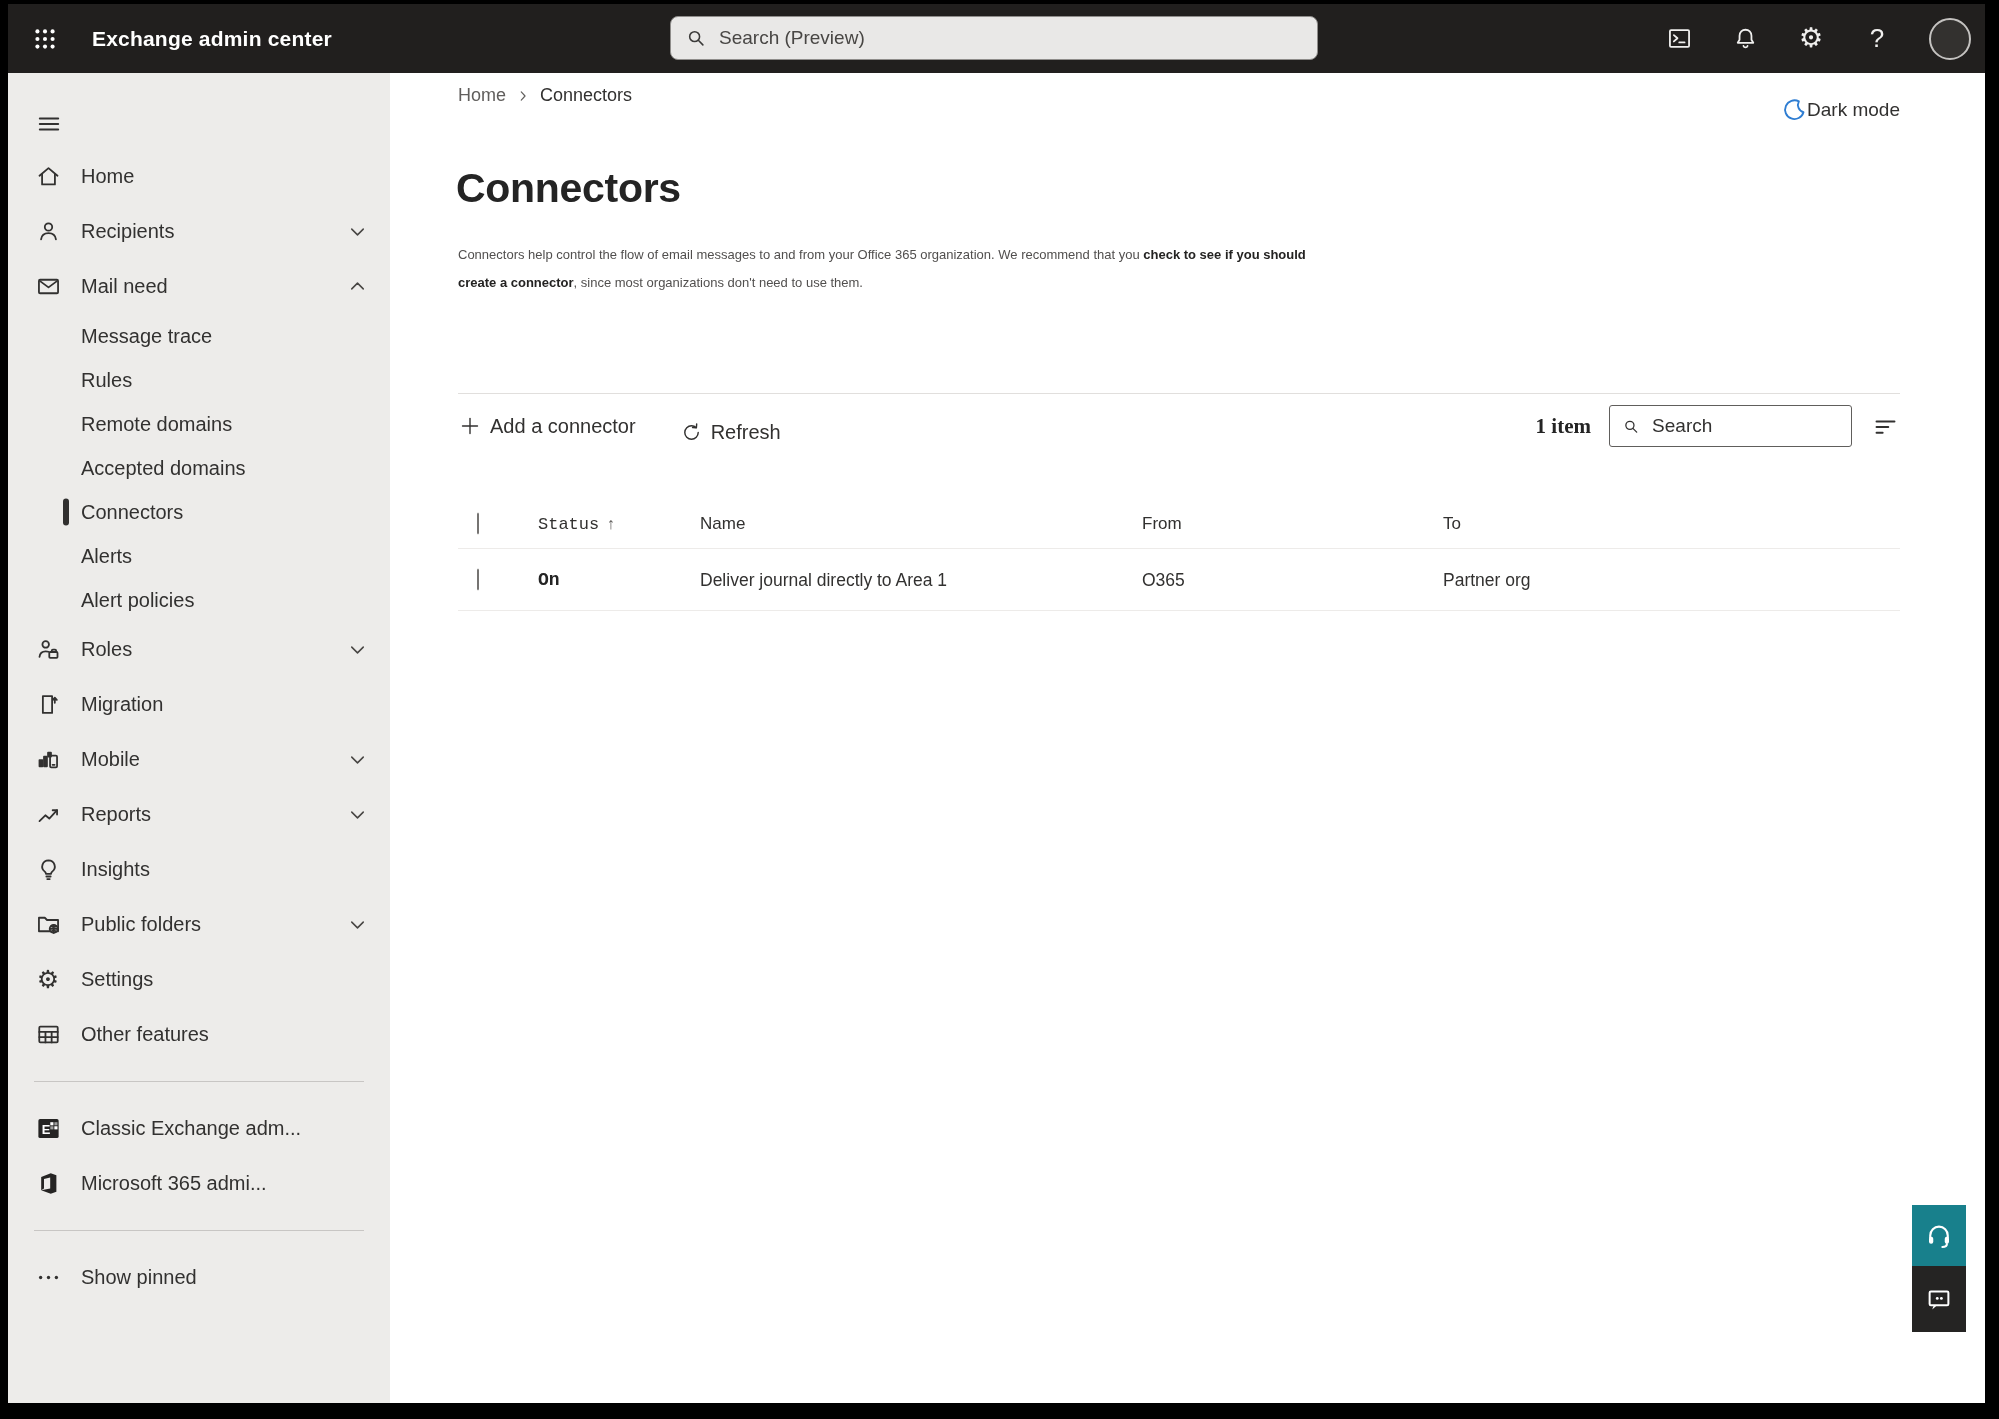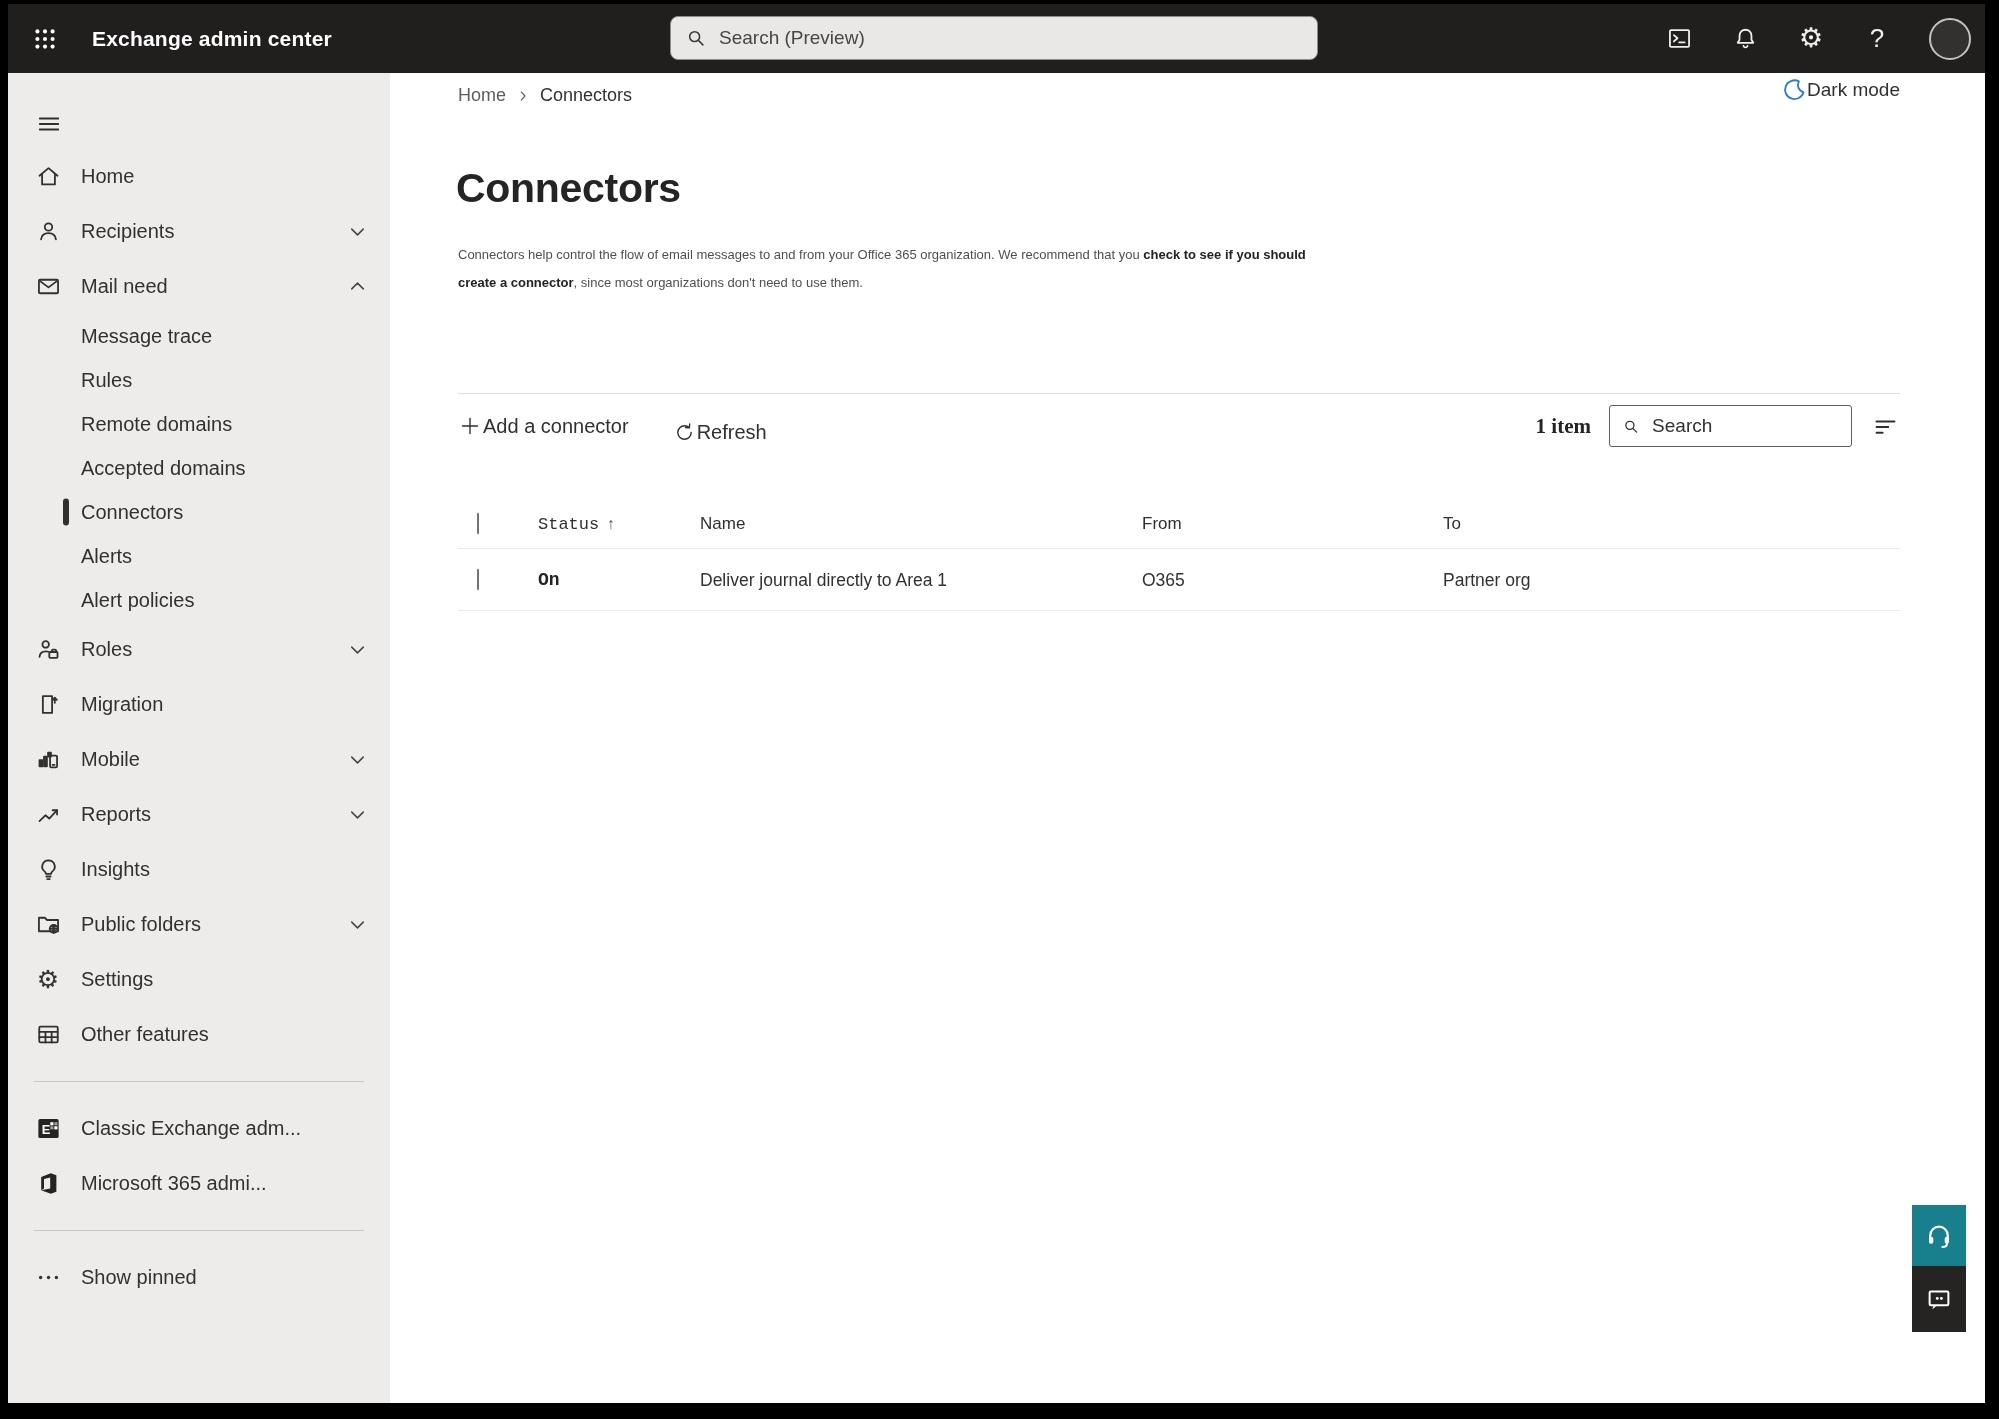--- a/index.html
+++ b/index.html
@@ -37,7 +37,7 @@
   .crumb-home { color:#605e5c; cursor:pointer; }
   .crumb-sep { margin:0 10px; color:#605e5c; display:flex; align-items:center; }
   .crumb-current { color:#323130; }
-  .darkmode { position:absolute; right:85px; top:4px; display:flex; align-items:center; cursor:pointer; }
+  .darkmode { position:absolute; right:85px; top:24px; display:flex; align-items:center; cursor:pointer; }
   .darkmode-label { font-size:19px; color:#323130; }
   .page-title { position:absolute; left:66px; top:92px; font-size:41px; font-weight:700; color:#242424; letter-spacing:-.3px; }
   .page-desc { position:absolute; left:68px; top:168px; width:880px; font-size:13px; line-height:28px; color:#514f4e; }

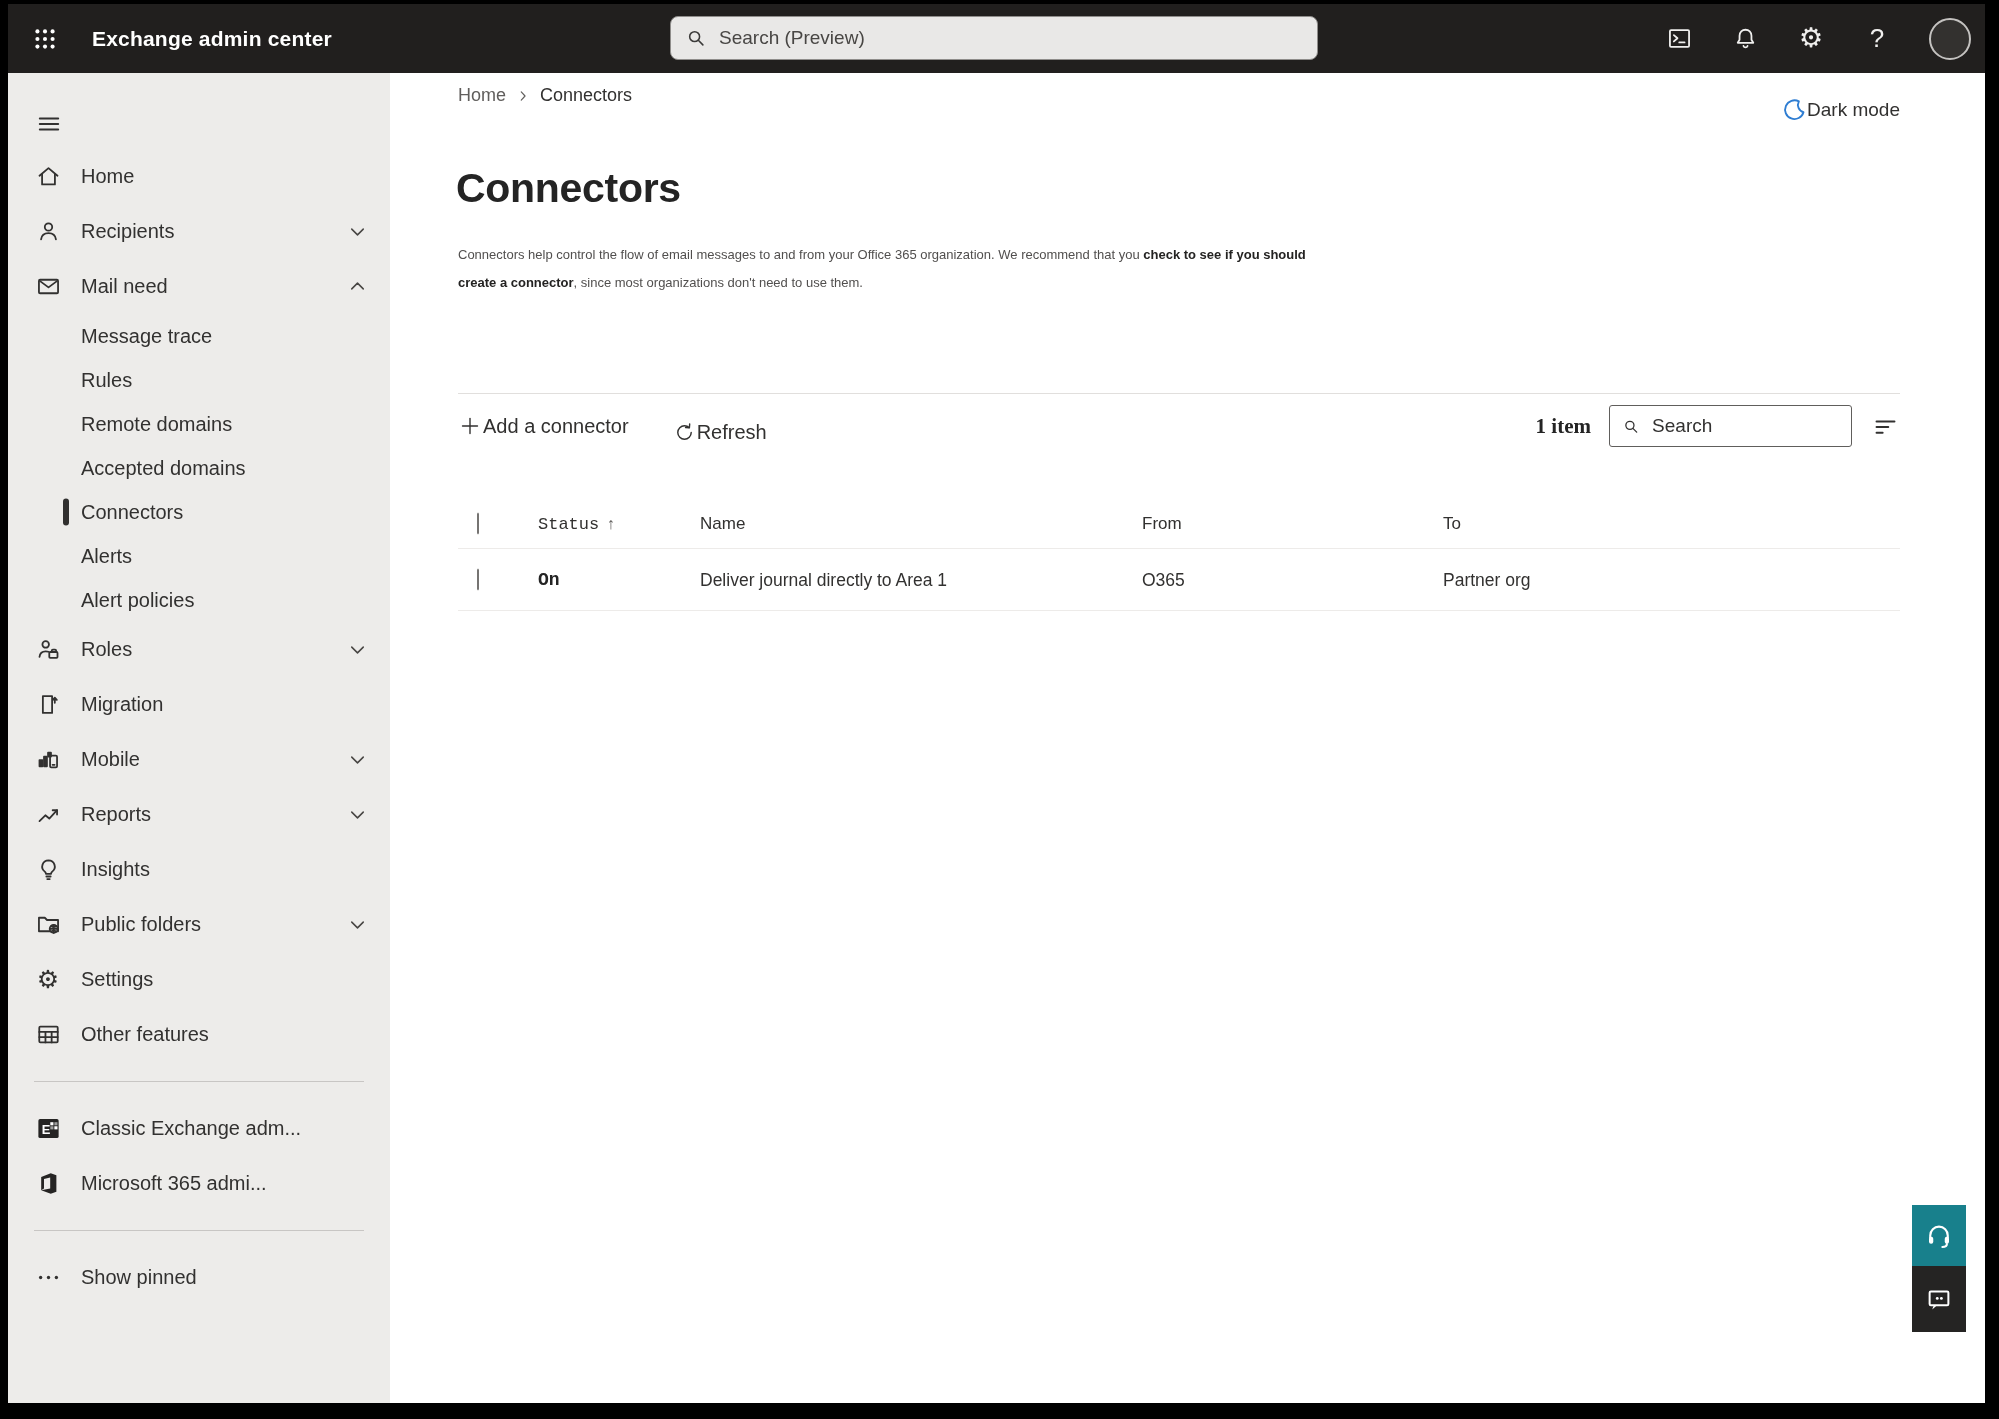--- a/index.html
+++ b/index.html
@@ -44,7 +44,7 @@
   .desc-link { color:#242322; font-weight:600; cursor:pointer; }
   .content-divider { position:absolute; left:68px; right:85px; top:320px; height:1px; background:#e1dfdd; }
   .toolbar { position:absolute; left:68px; right:85px; top:331px; height:44px; display:flex; align-items:center; }
-  .tool-btn { display:flex; align-items:center; gap:1px; font-size:20px; color:#323130; cursor:pointer; }
+  .tool-btn { display:flex; align-items:center; gap:8px; font-size:20px; color:#323130; cursor:pointer; }
   .tool-btn + .tool-btn { margin-left:44px;margin-top:12px; }
   .tool-right { margin-left:auto; display:flex; align-items:center; gap:18px; }
   .item-count { font-family:"Liberation Serif","DejaVu Serif",serif; font-weight:700; font-size:21px; color:#242424; }

